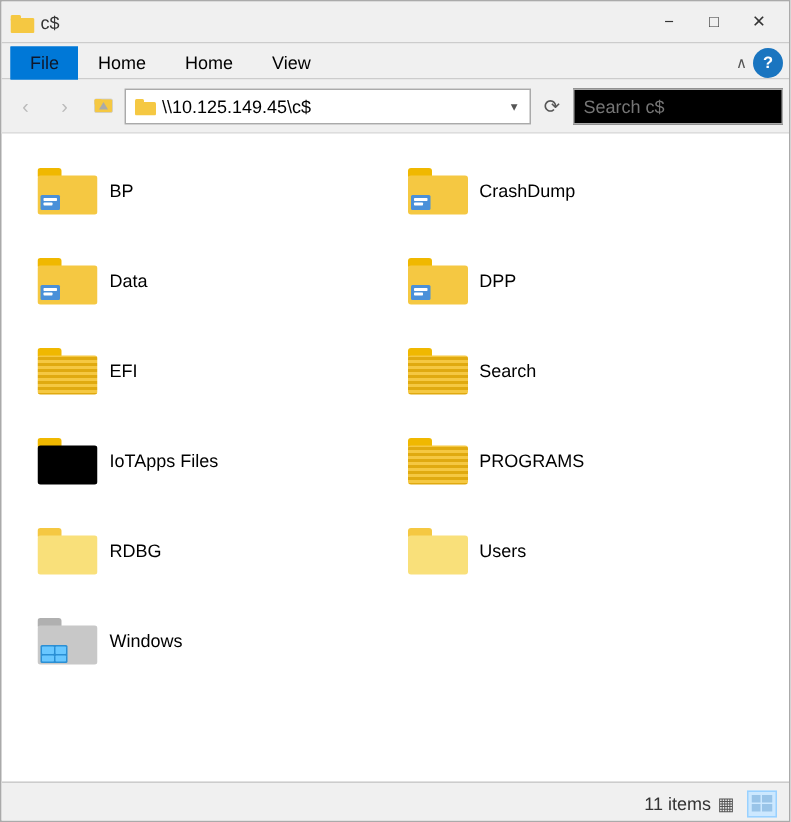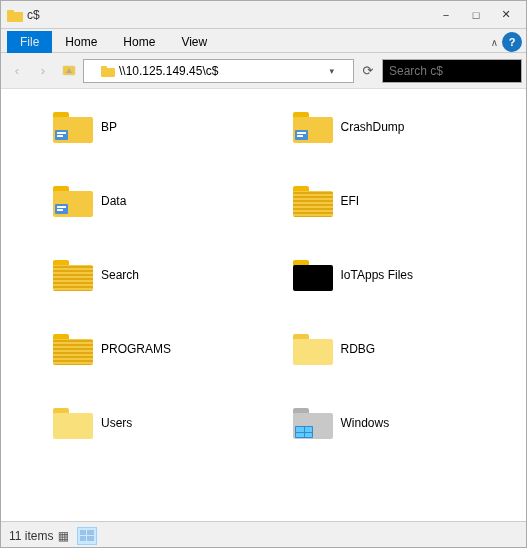--- a/index.html
+++ b/index.html
@@ -70,7 +70,7 @@
     }
     .ribbon-tab.active {
       background: #0078d7;
-      color: #e5e5e5;
+      color: #0f172a;
       border-color: #0078d7;
     }
     .ribbon-tab-right {

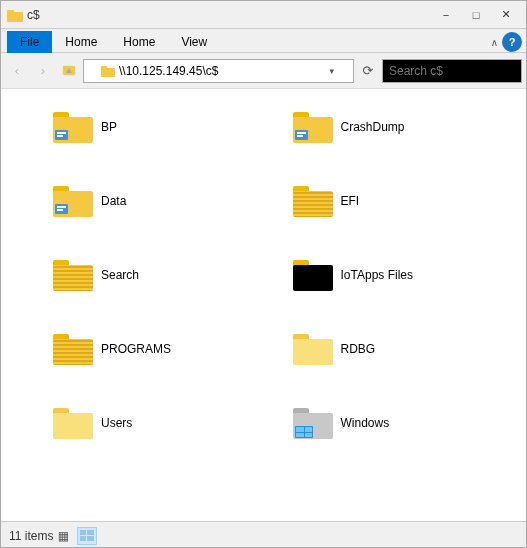--- a/index.html
+++ b/index.html
@@ -130,7 +130,7 @@
       border: 1px solid #aaa;
       display: flex;
       align-items: center;
-      padding: 0 17px;
+      padding: 0 6px;
       position: relative;
     }
     .address-text {

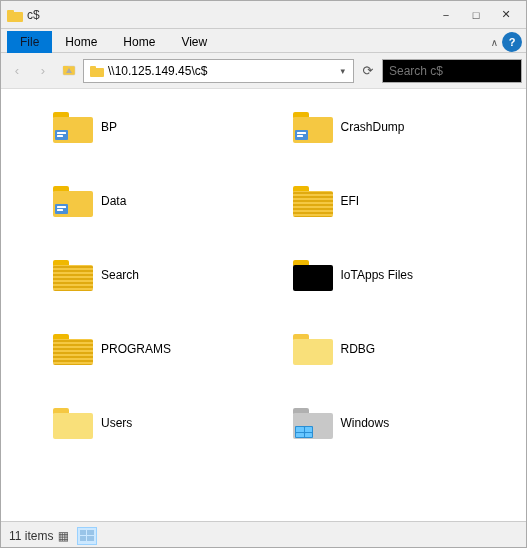--- a/index.html
+++ b/index.html
@@ -192,9 +192,8 @@
       display: grid;
       grid-template-columns: 1fr 1fr;
       grid-auto-rows: 60px;
-      gap: 14px;
+      gap: 0;
       align-content: start;
-      margin-left: 28px;
     }
 
     .file-item {

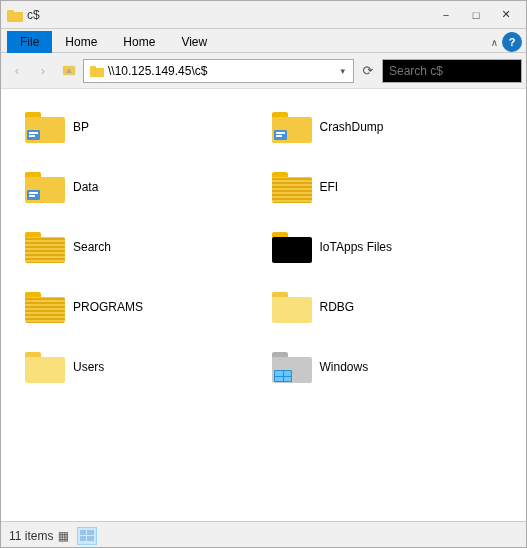--- a/index.html
+++ b/index.html
@@ -373,6 +373,27 @@
     <div style="flex-shrink:0;">
       <svg width="40" height="36" viewBox="0 0 40 36" style="flex-shrink:0;">
     <defs>
+      <pattern id="stripe_DPP" patternUnits="userSpaceOnUse" width="4" height="4">
+        <rect width="4" height="4" fill="#f5c842"></rect>
+        <rect y="2" width="4" height="2" fill="#e0aa10"></rect>
+      </pattern>
+    </defs>
+
+    <rect x="0" y="4" width="16" height="7" rx="2" ry="2" fill="#f0b800"></rect>
+
+    <rect x="0" y="9" width="40" height="26" rx="2" ry="2" fill="#f5c842"></rect>
+    <rect x="2" y="22" width="13" height="10" rx="1" fill="#4a90d9"></rect>
+      <rect x="4" y="24" width="9" height="2" rx="0.5" fill="white"></rect>
+      <rect x="4" y="27" width="6" height="2" rx="0.5" fill="white"></rect>
+
+  </svg>
+    </div>
+    <span class="file-name">DPP</span>
+  </div>
+      <div class="file-item">
+    <div style="flex-shrink:0;">
+      <svg width="40" height="36" viewBox="0 0 40 36" style="flex-shrink:0;">
+    <defs>
       <pattern id="stripe_EFI" patternUnits="userSpaceOnUse" width="4" height="4">
         <rect width="4" height="4" fill="#f5c842"></rect>
         <rect y="2" width="4" height="2" fill="#e0aa10"></rect>

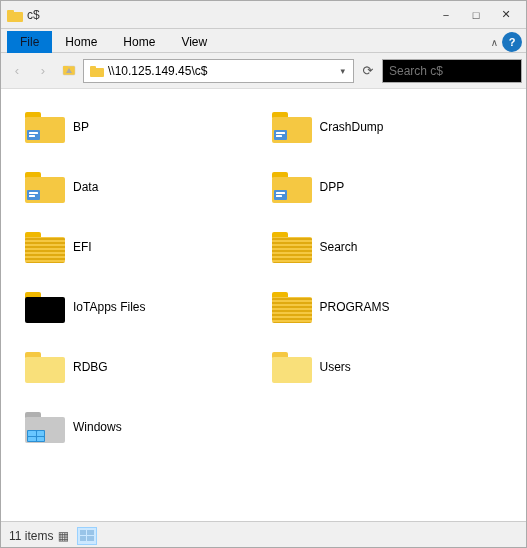--- a/index.html
+++ b/index.html
@@ -217,7 +217,7 @@
       border-top: 1px solid #ccc;
       display: flex;
       align-items: center;
-      justify-content: flex-start;
+      justify-content: flex-end;
       padding: 0 8px;
       font-size: 12px;
       color: #333;

